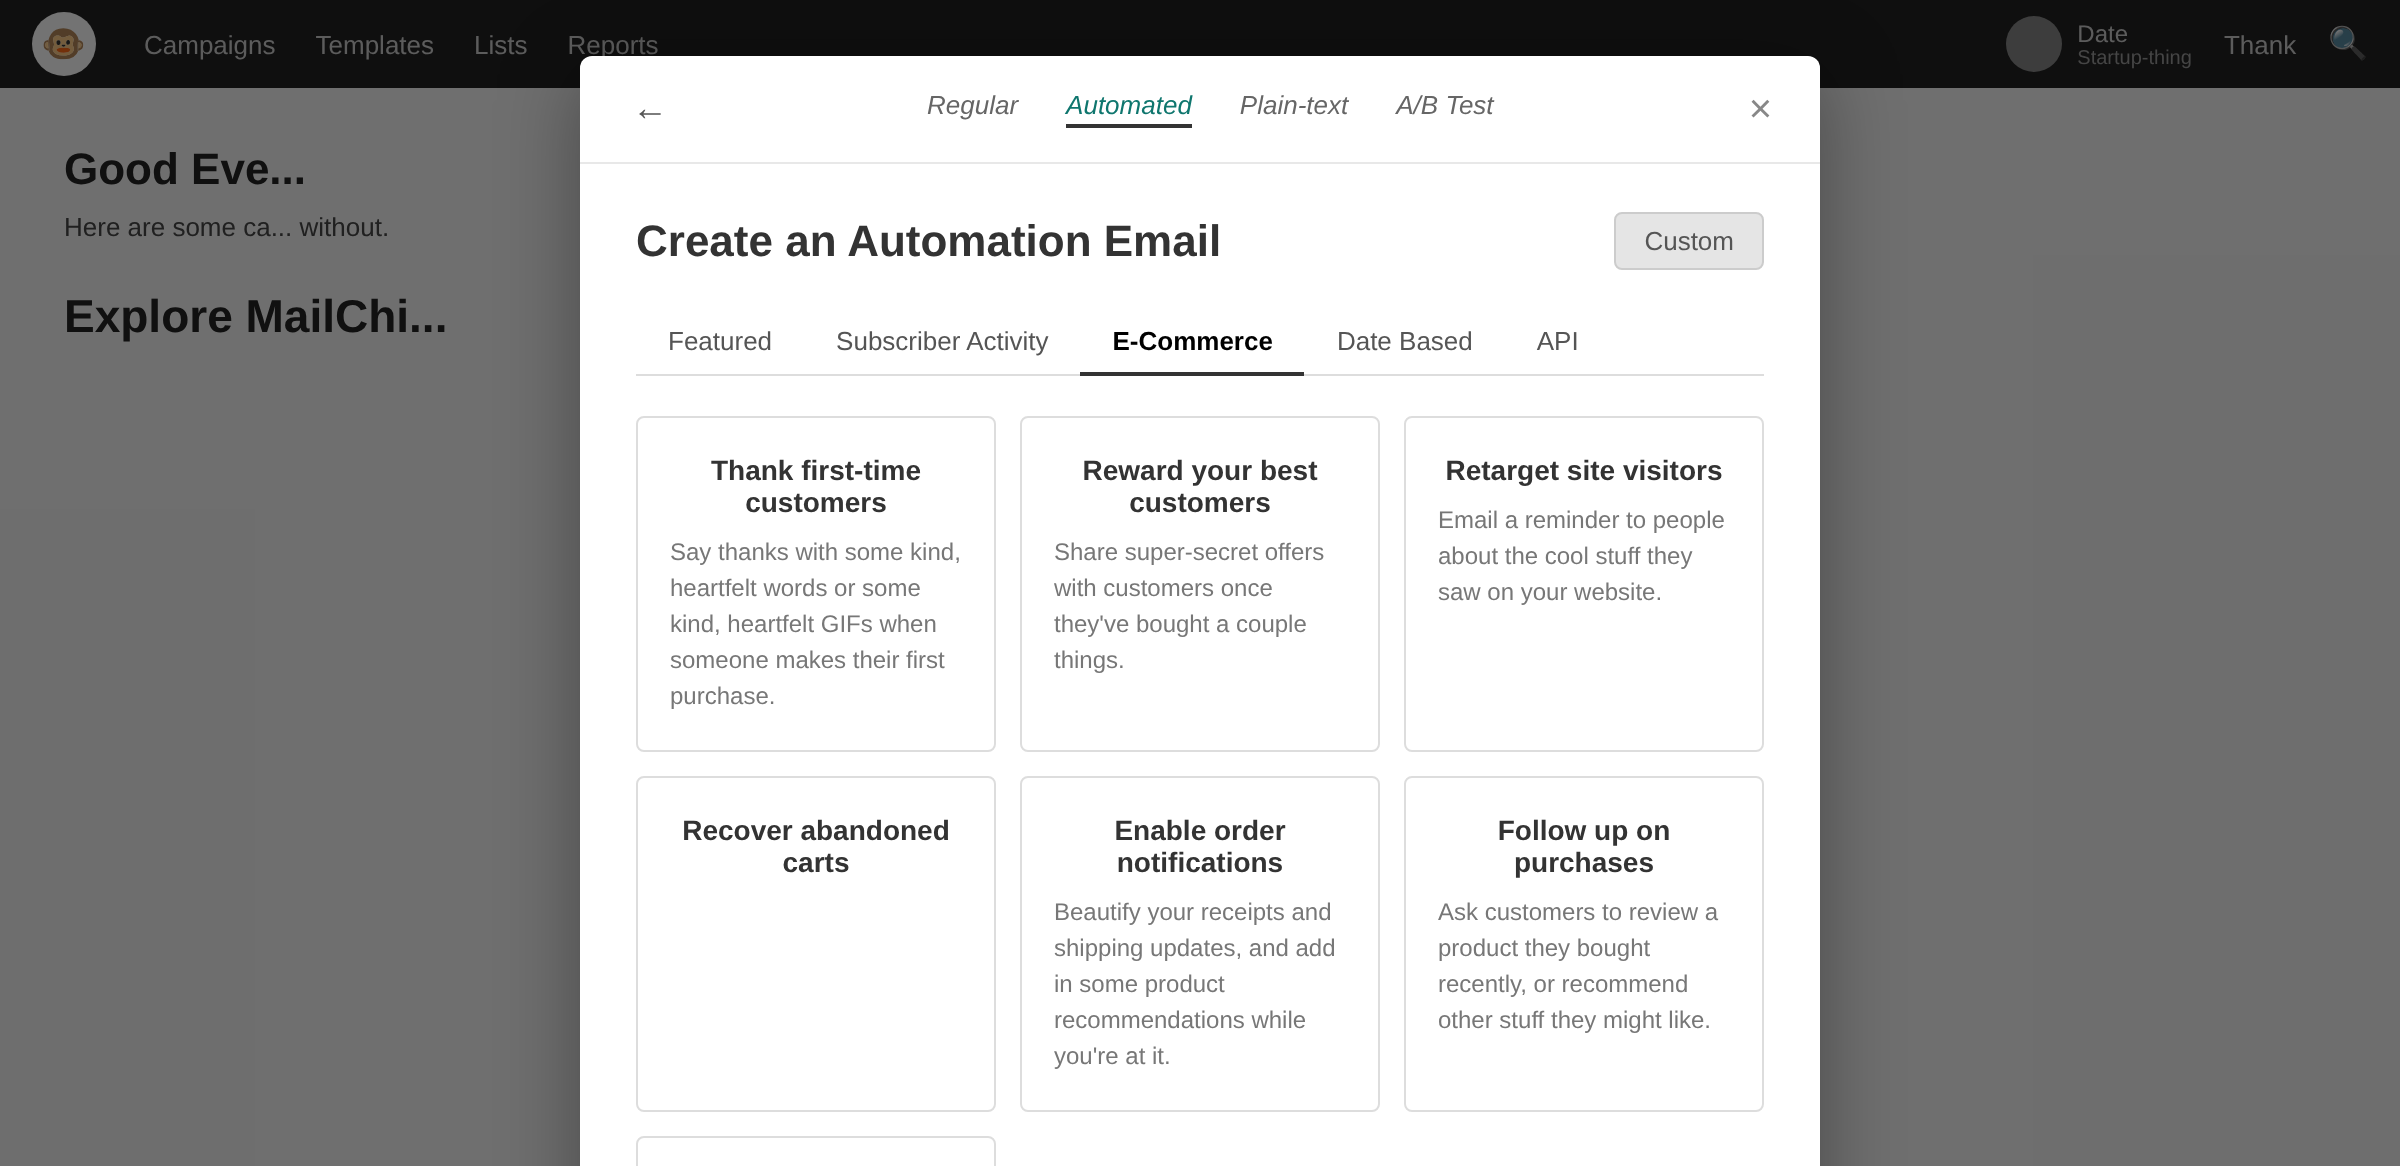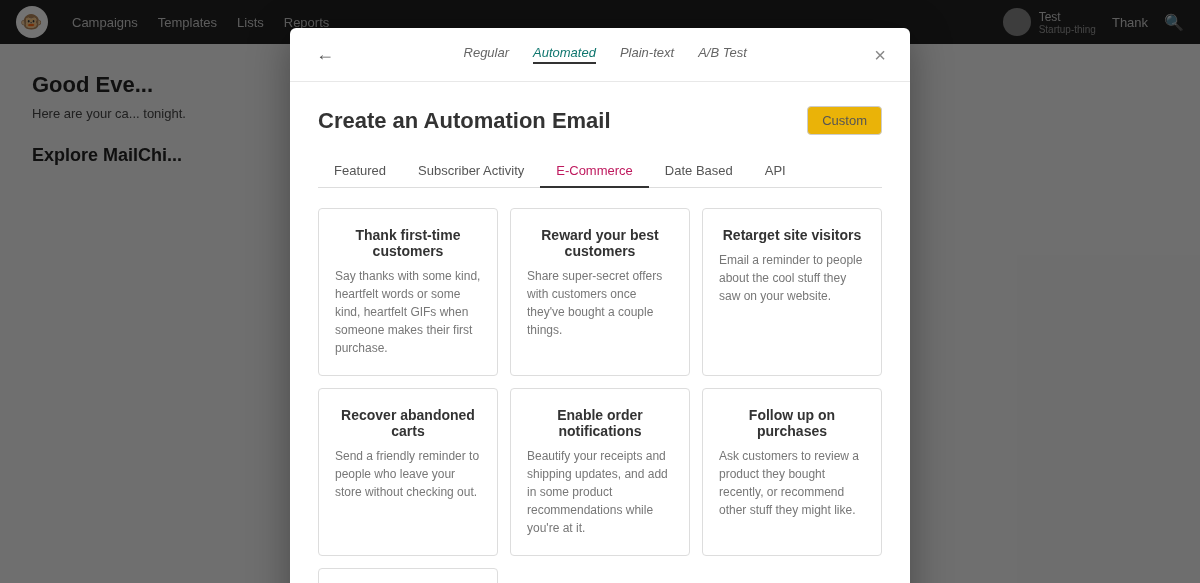--- a/index.html
+++ b/index.html
@@ -280,7 +280,7 @@
       <div class="nav-right-user">
         <div class="nav-avatar"></div>
         <div>
-          <div>Test</div>
+          <div>Date</div>
           <div style="font-size:10px;color:#999">Startup-thing</div>
         </div>
       </div>

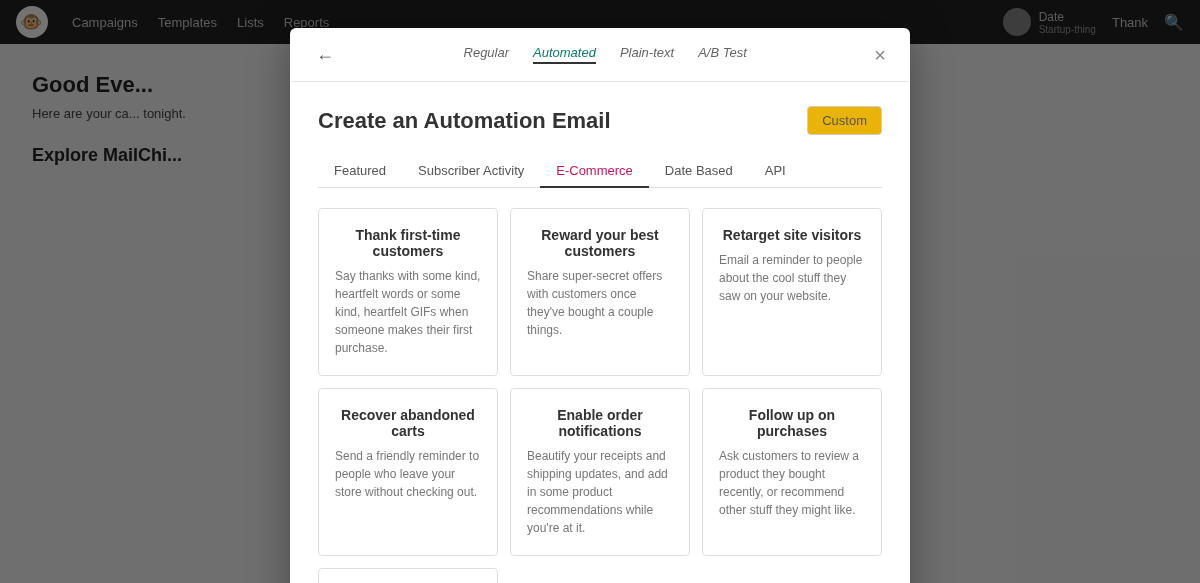--- a/index.html
+++ b/index.html
@@ -290,7 +290,7 @@
   </div>
   <div class="main-content">
     <div class="main-title">Good Eve...</div>
-    <div class="main-subtitle">Here are your ca... tonight.</div>
+    <div class="main-subtitle">Here are some ca... without.</div>
     <div class="explore-title">Explore MailChi...</div>
   </div>
 </div>

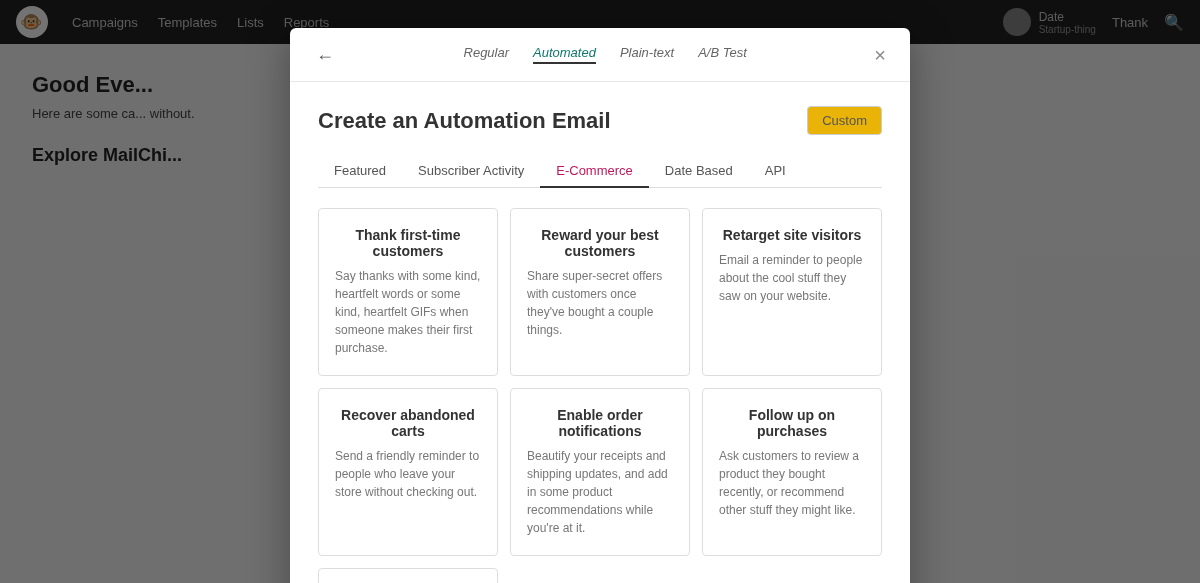--- a/index.html
+++ b/index.html
@@ -198,7 +198,7 @@
     }
 
     .custom-btn {
-      background: #eab308;
+      background: #e5e5e5;
       border: 1px solid #ccc;
       border-radius: 4px;
       padding: 6px 14px;

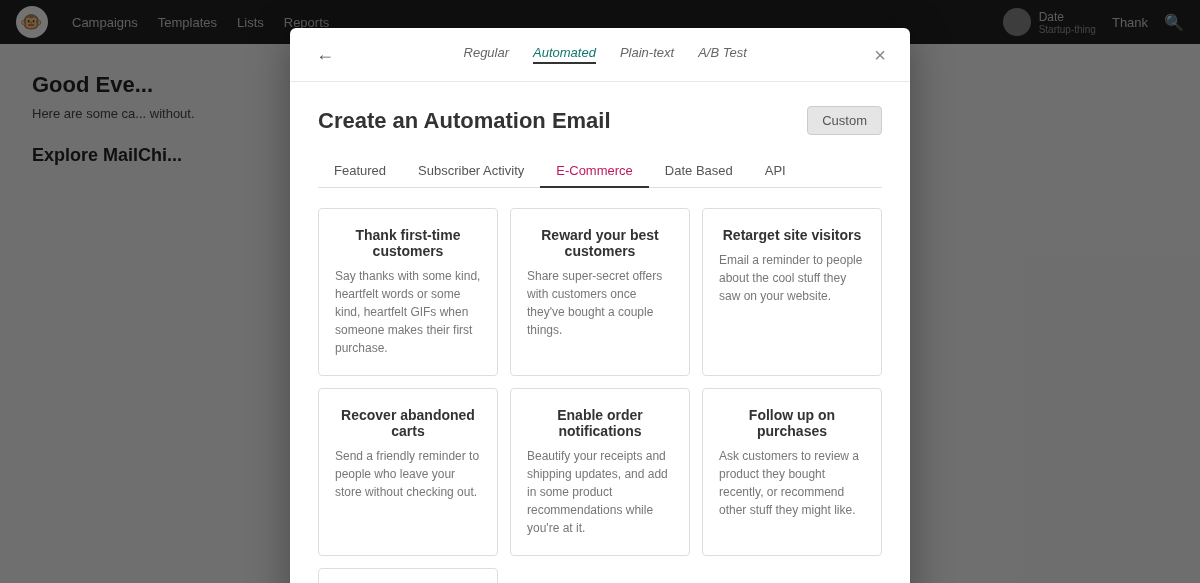--- a/index.html
+++ b/index.html
@@ -103,7 +103,7 @@
     }
 
     .explore-title {
-      font-size: 18px;
+      font-size: 23px;
       font-weight: 600;
       color: #333;
       margin-bottom: 16px;

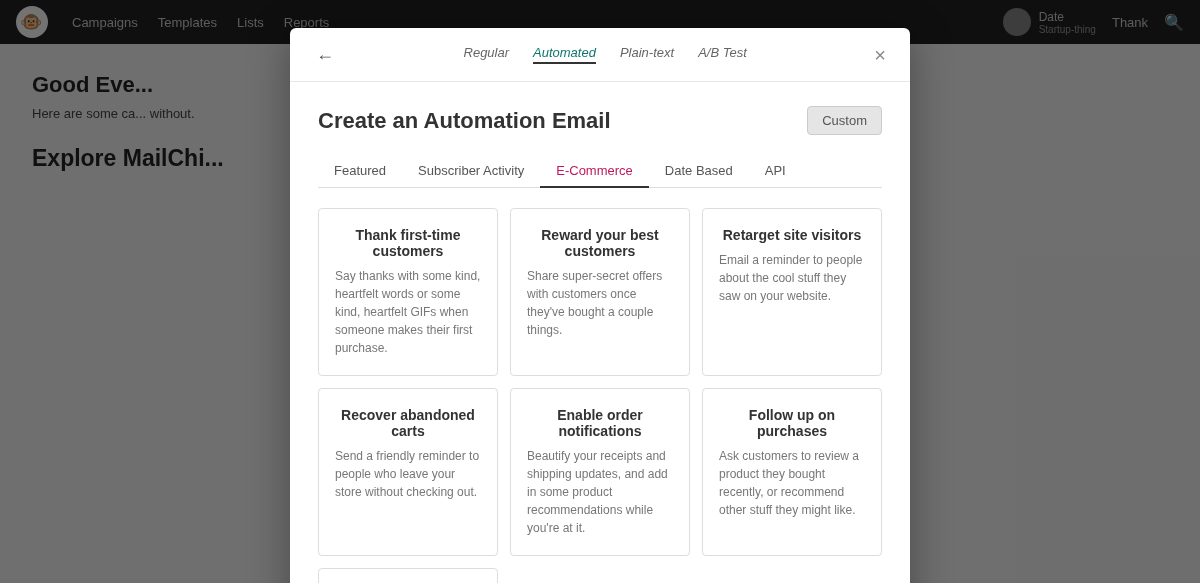--- a/index.html
+++ b/index.html
@@ -224,9 +224,9 @@
     }
 
     .sub-tab.active {
-      color: #be185d;
+      color: #000000;
       border-bottom: 2px solid #333;
-      font-weight: 400;
+      font-weight: 700;
     }
 
     .cards-grid {

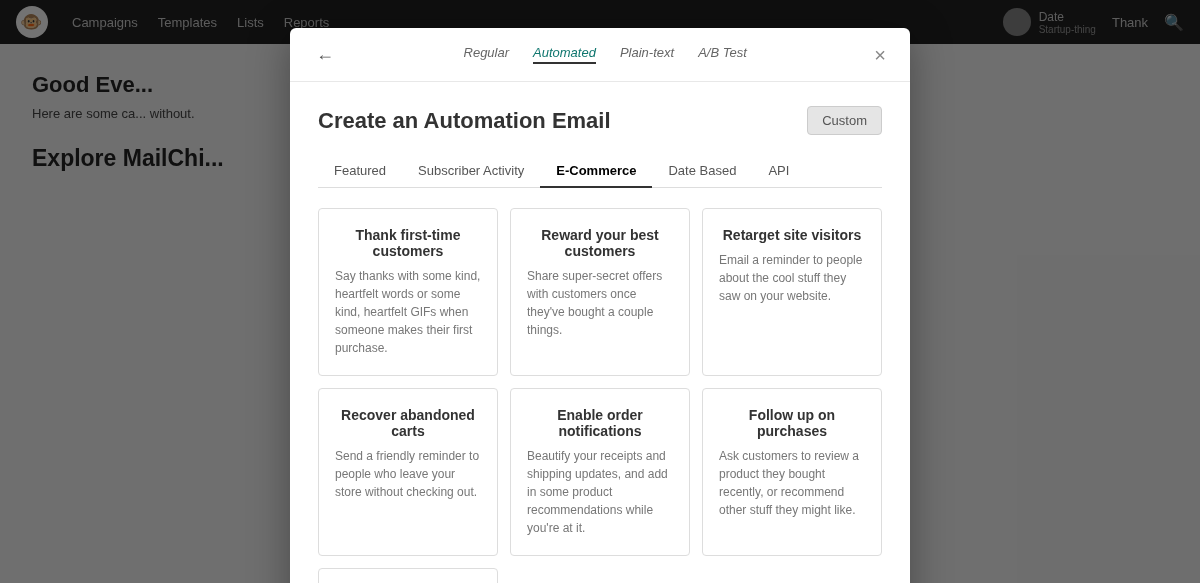--- a/index.html
+++ b/index.html
@@ -339,7 +339,6 @@
 
       <div class="card">
         <div class="card-title">Recover abandoned carts</div>
-        <div class="card-desc">Send a friendly reminder to people who leave your store without checking out.</div>
       </div>
 
       <div class="card">

